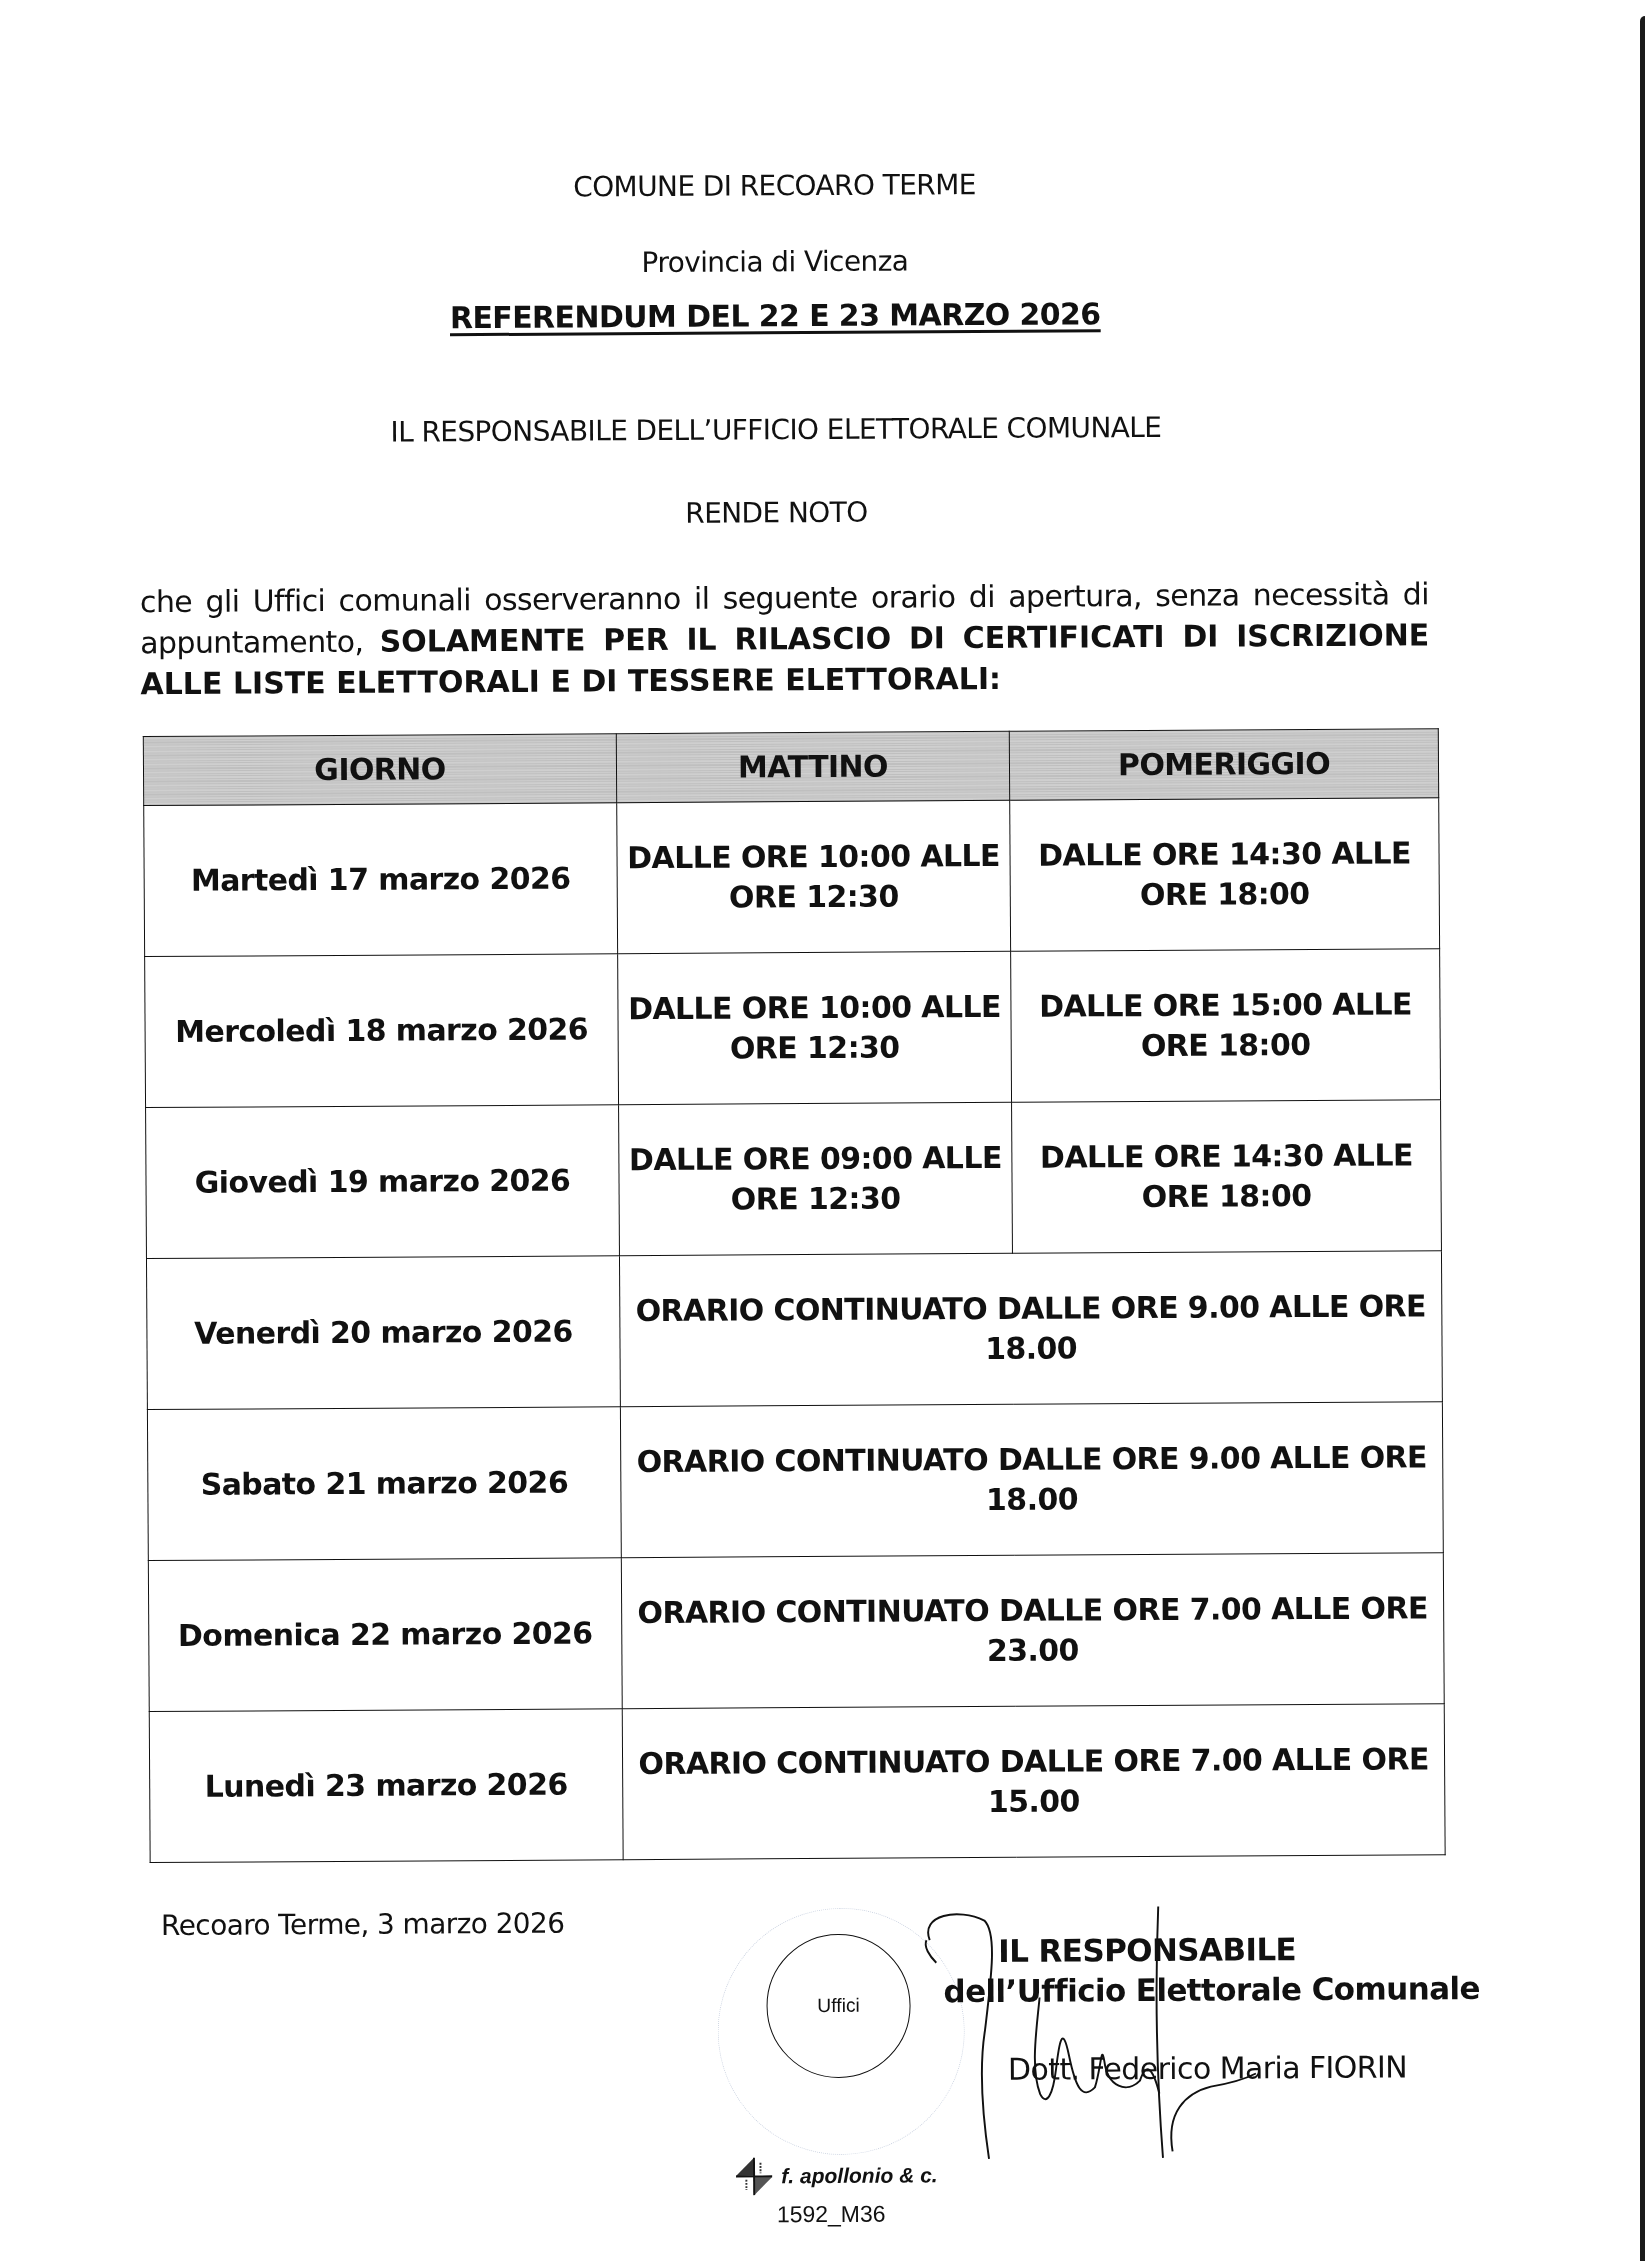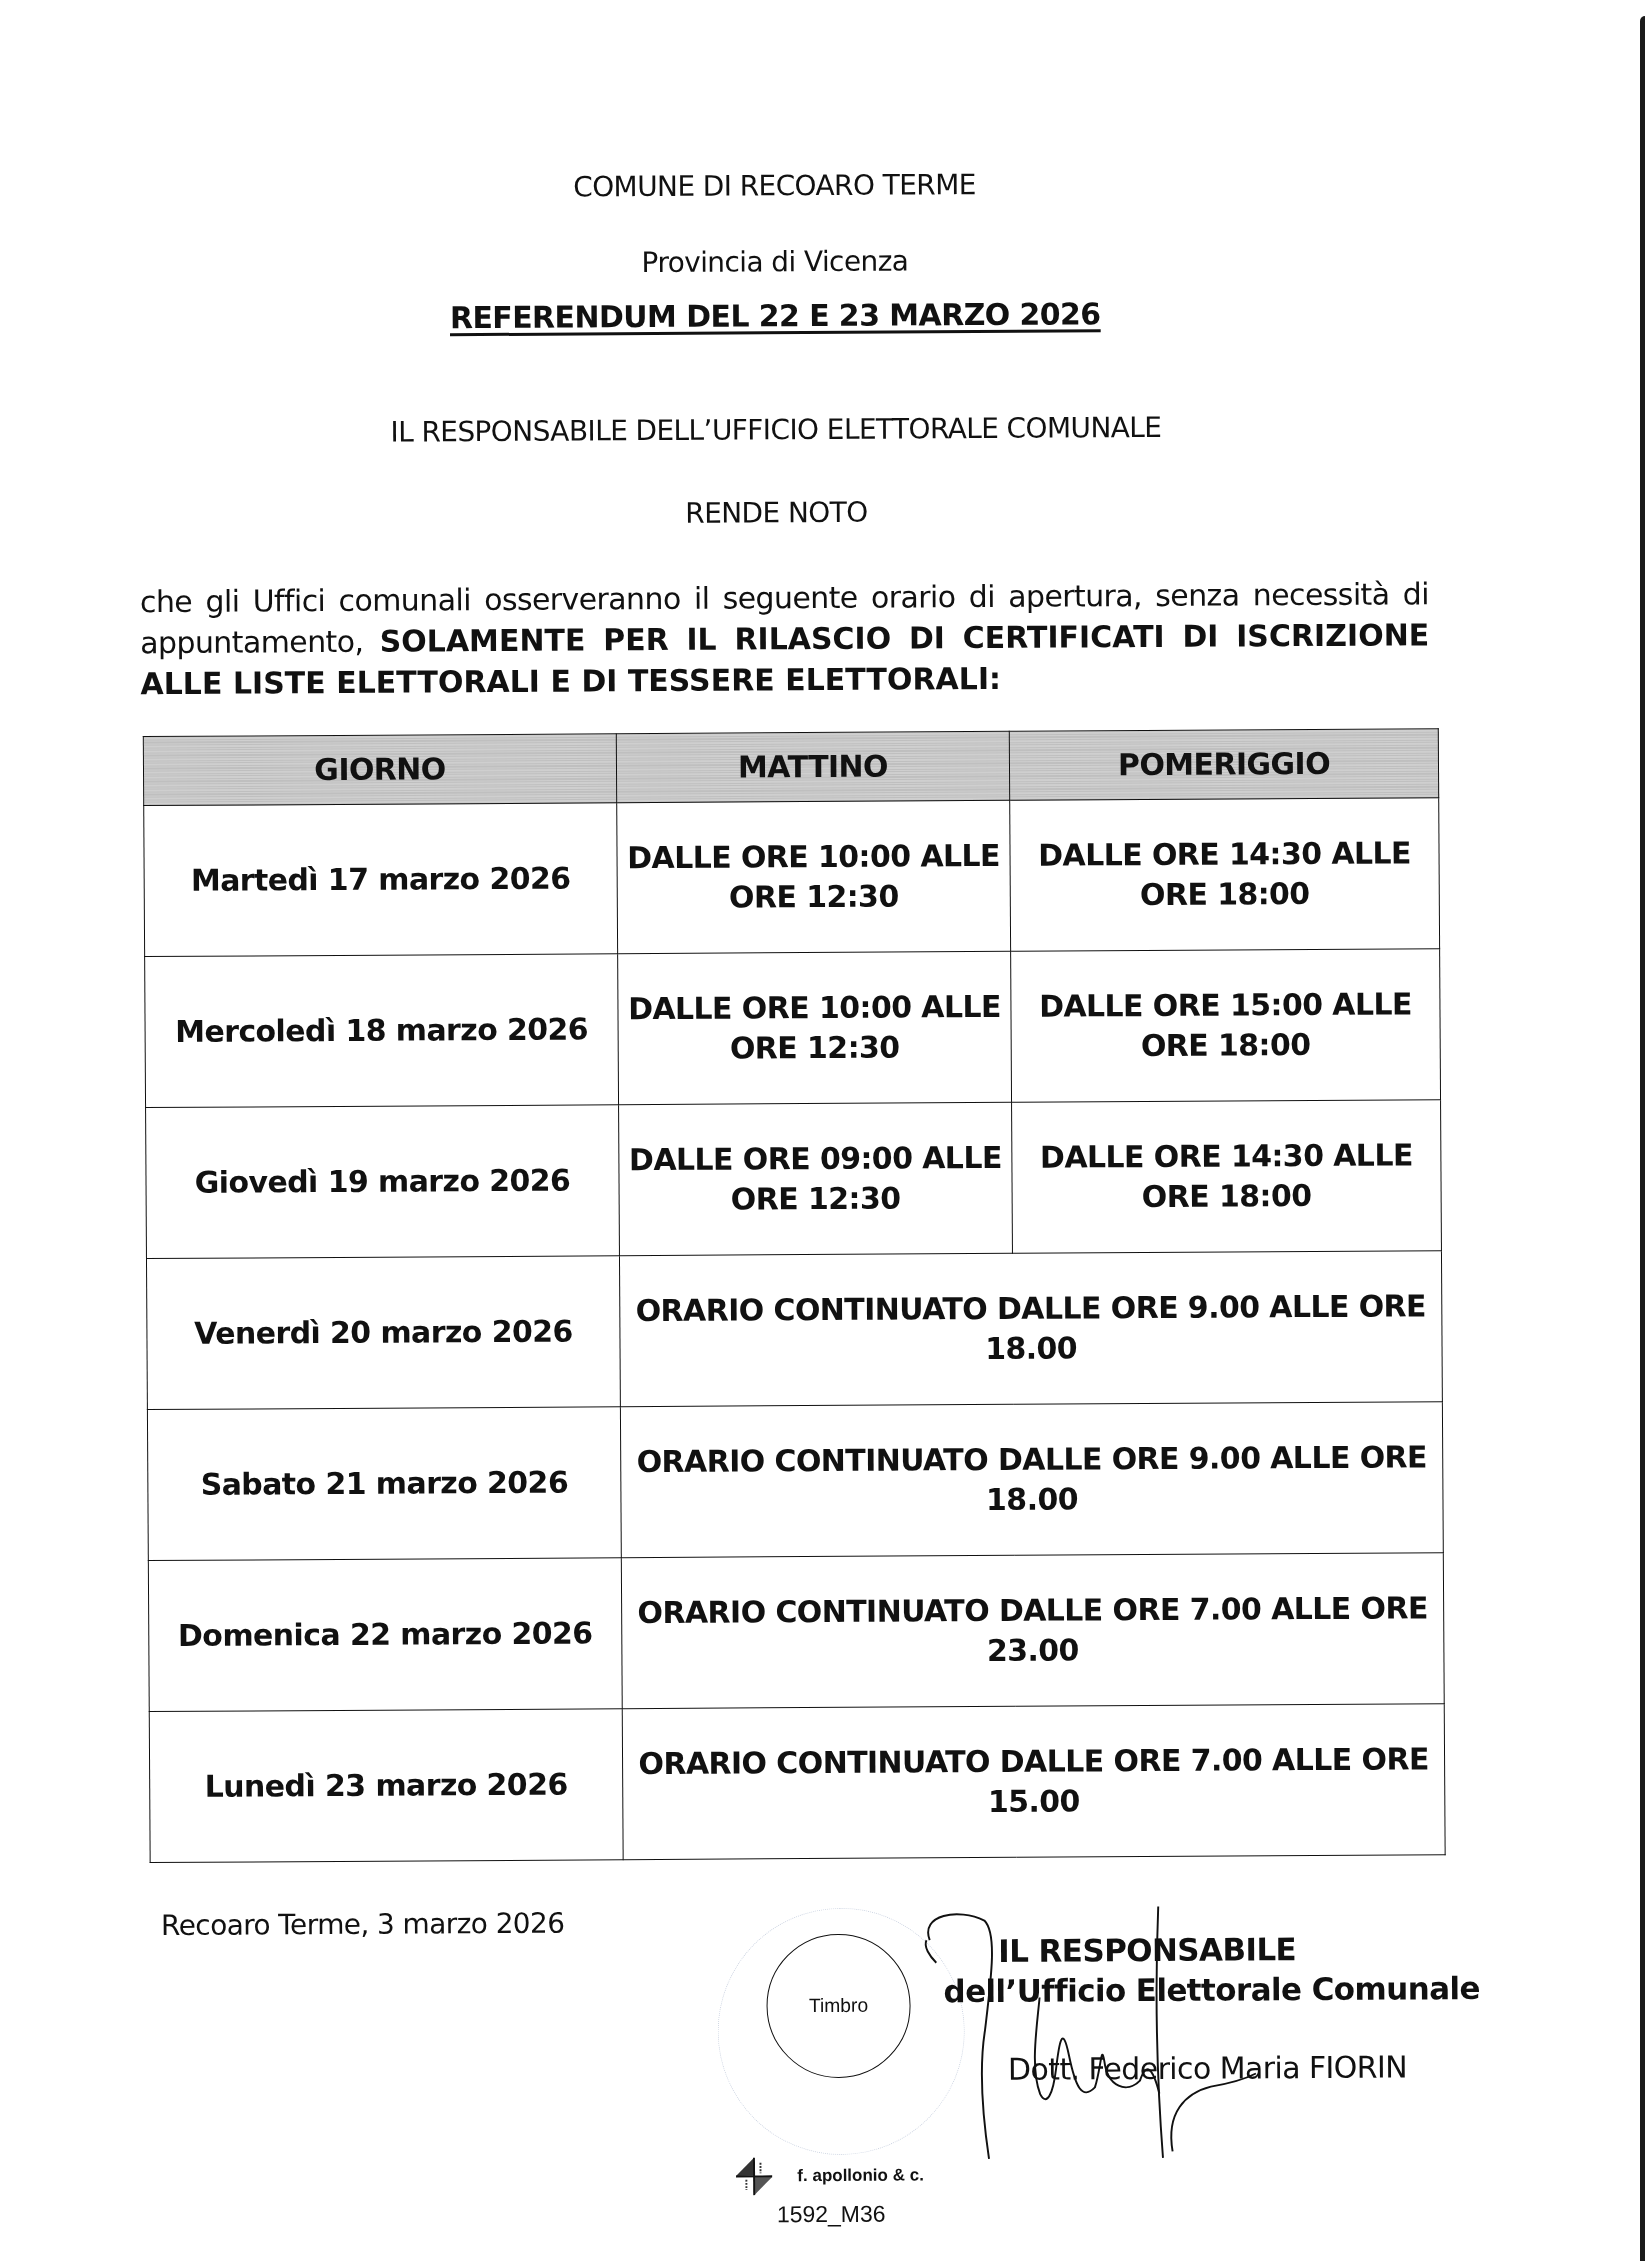--- a/index.html
+++ b/index.html
@@ -177,7 +177,7 @@
 
   <div class="stamp-ghost"></div>
   <div class="stamp-circle">
-    <span class="stamp-label">Timbro</span>
+    <span class="stamp-label">Uffici</span>
   </div>
 
   <div class="sig-title" id="sig-line1">IL RESPONSABILE</div>

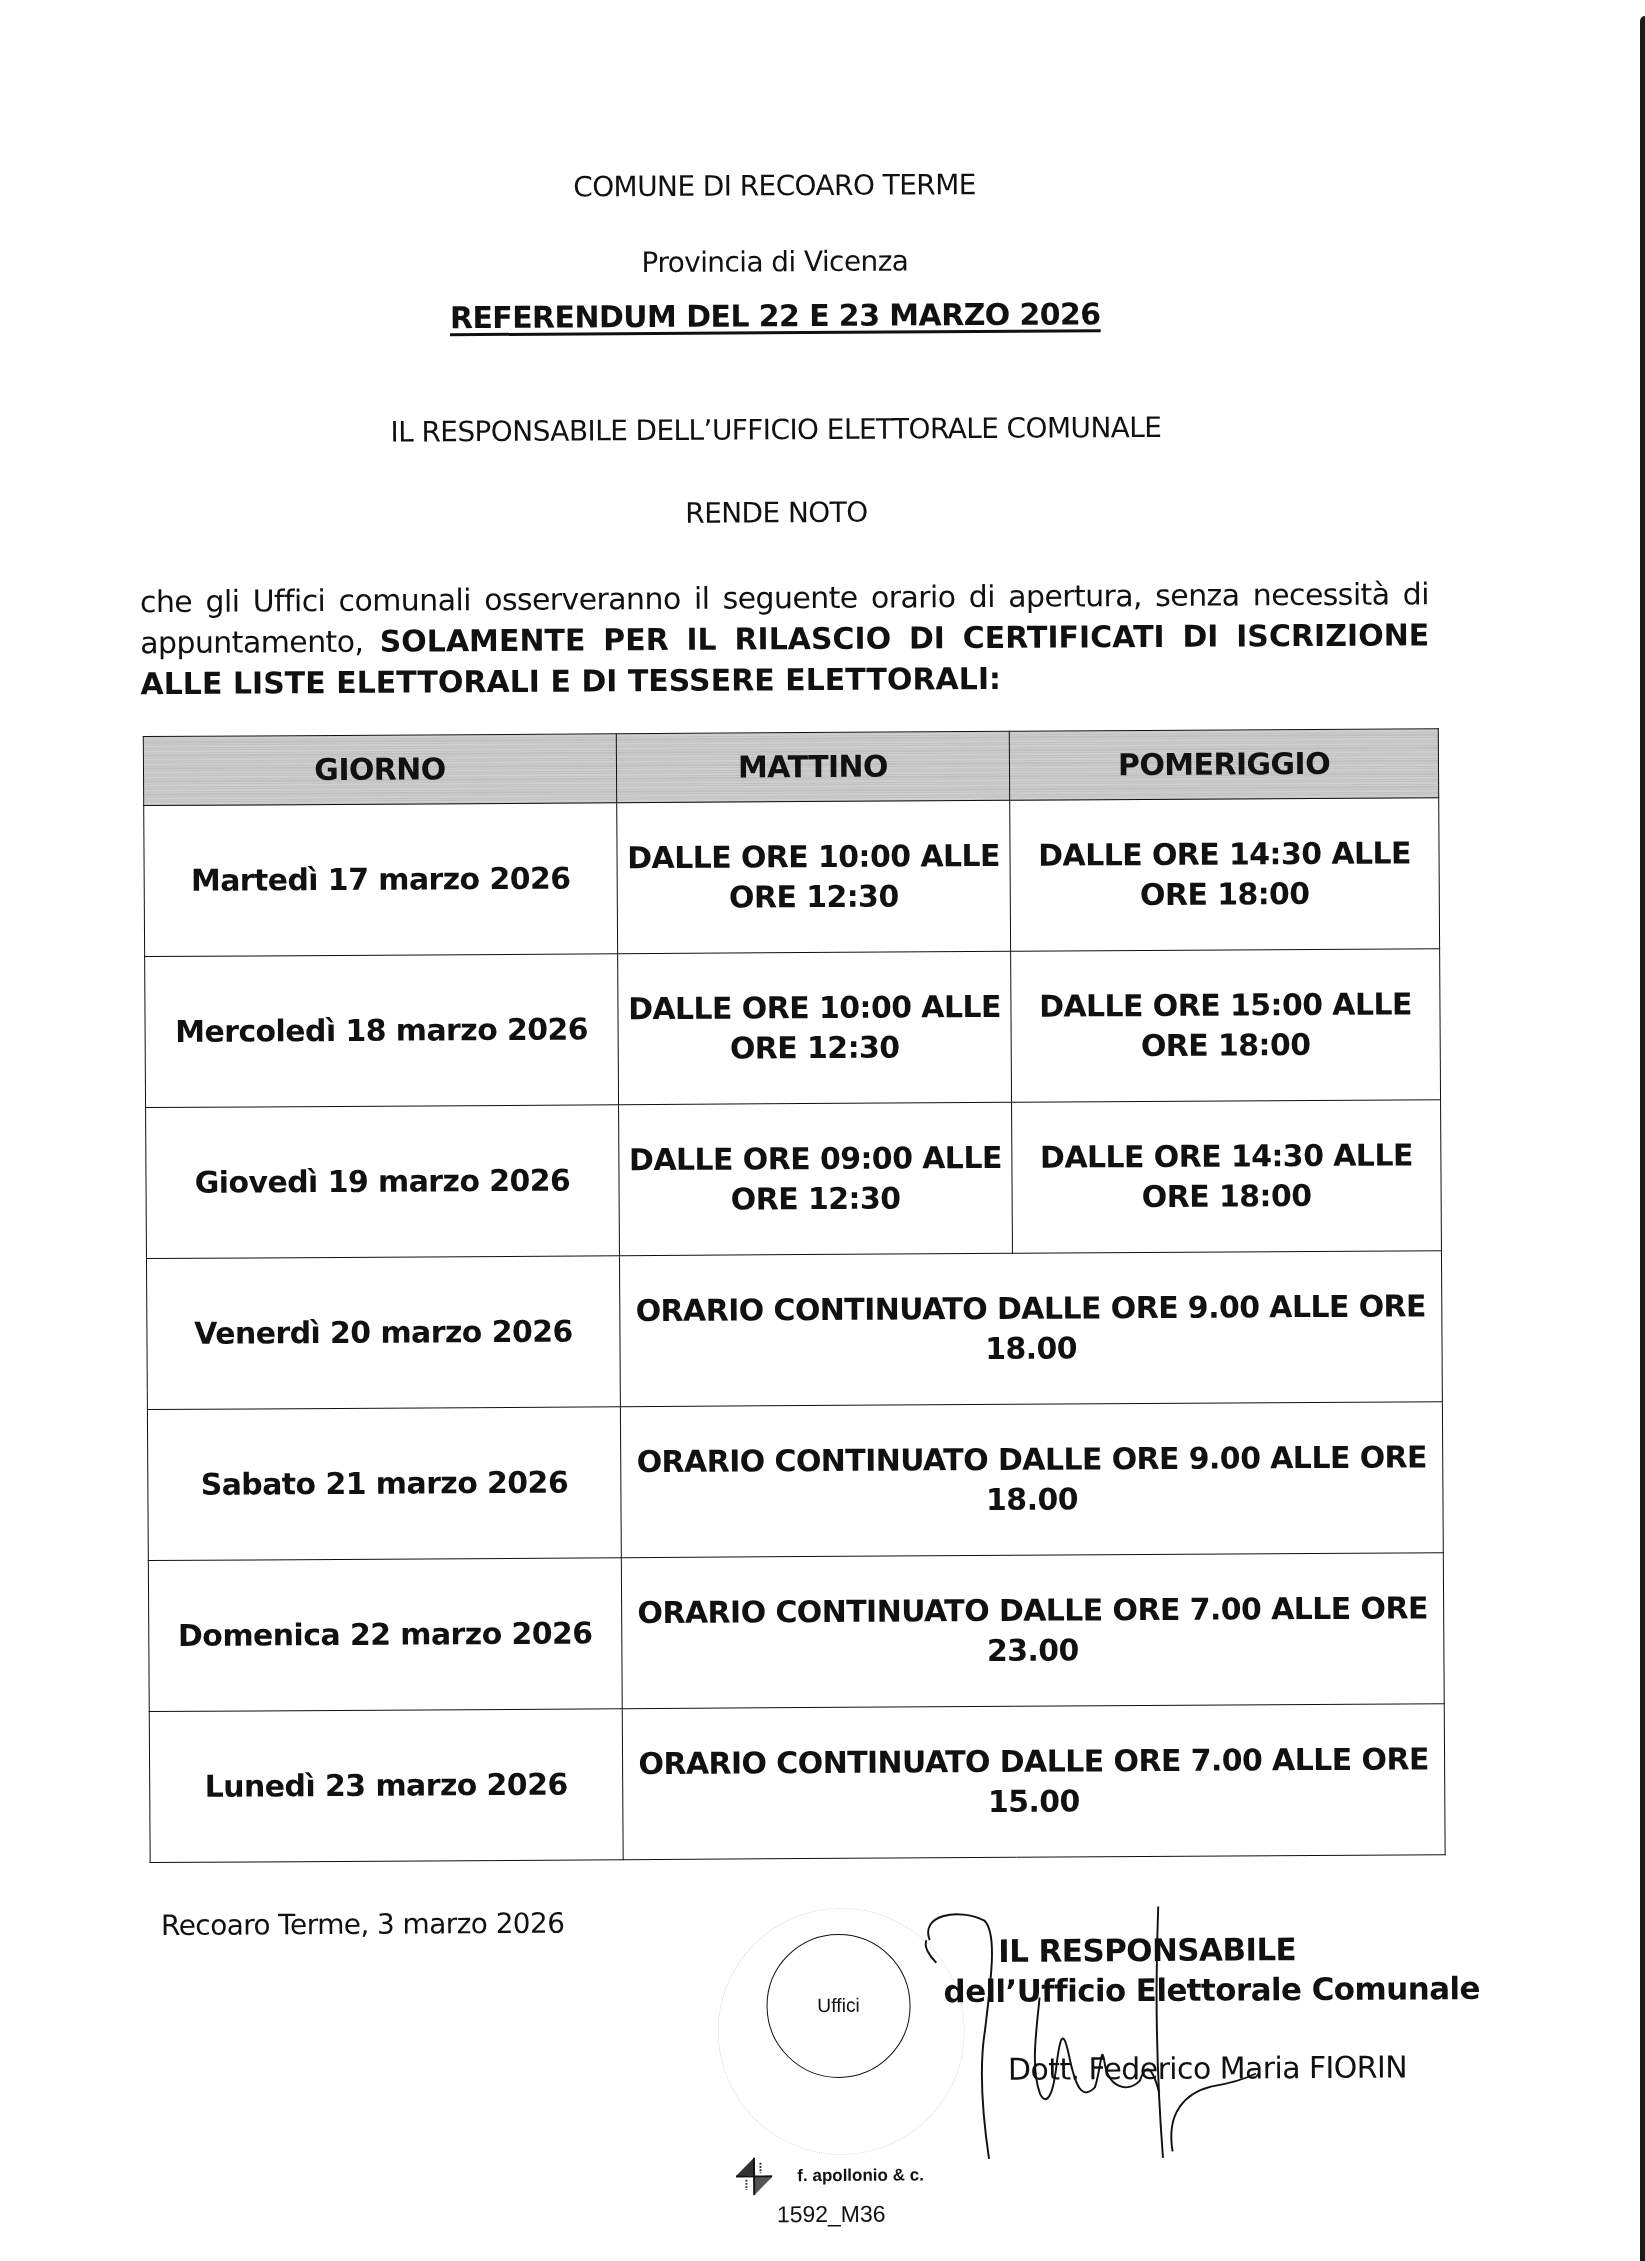--- a/index.html
+++ b/index.html
@@ -99,9 +99,8 @@
   }
   .printer-logo { width: 39px; height: 40px; }
   .printer-name {
-    font-family: "Liberation Sans", sans-serif; font-weight: bold;
-    font-size: 17px;
-    margin-left: 16px;
+    font-family: "Liberation Sans", sans-serif; font-style: italic; font-weight: bold;
+    font-size: 21px;
   }
   .form-code {
     position: absolute; left: 770px; top: 2201px;

